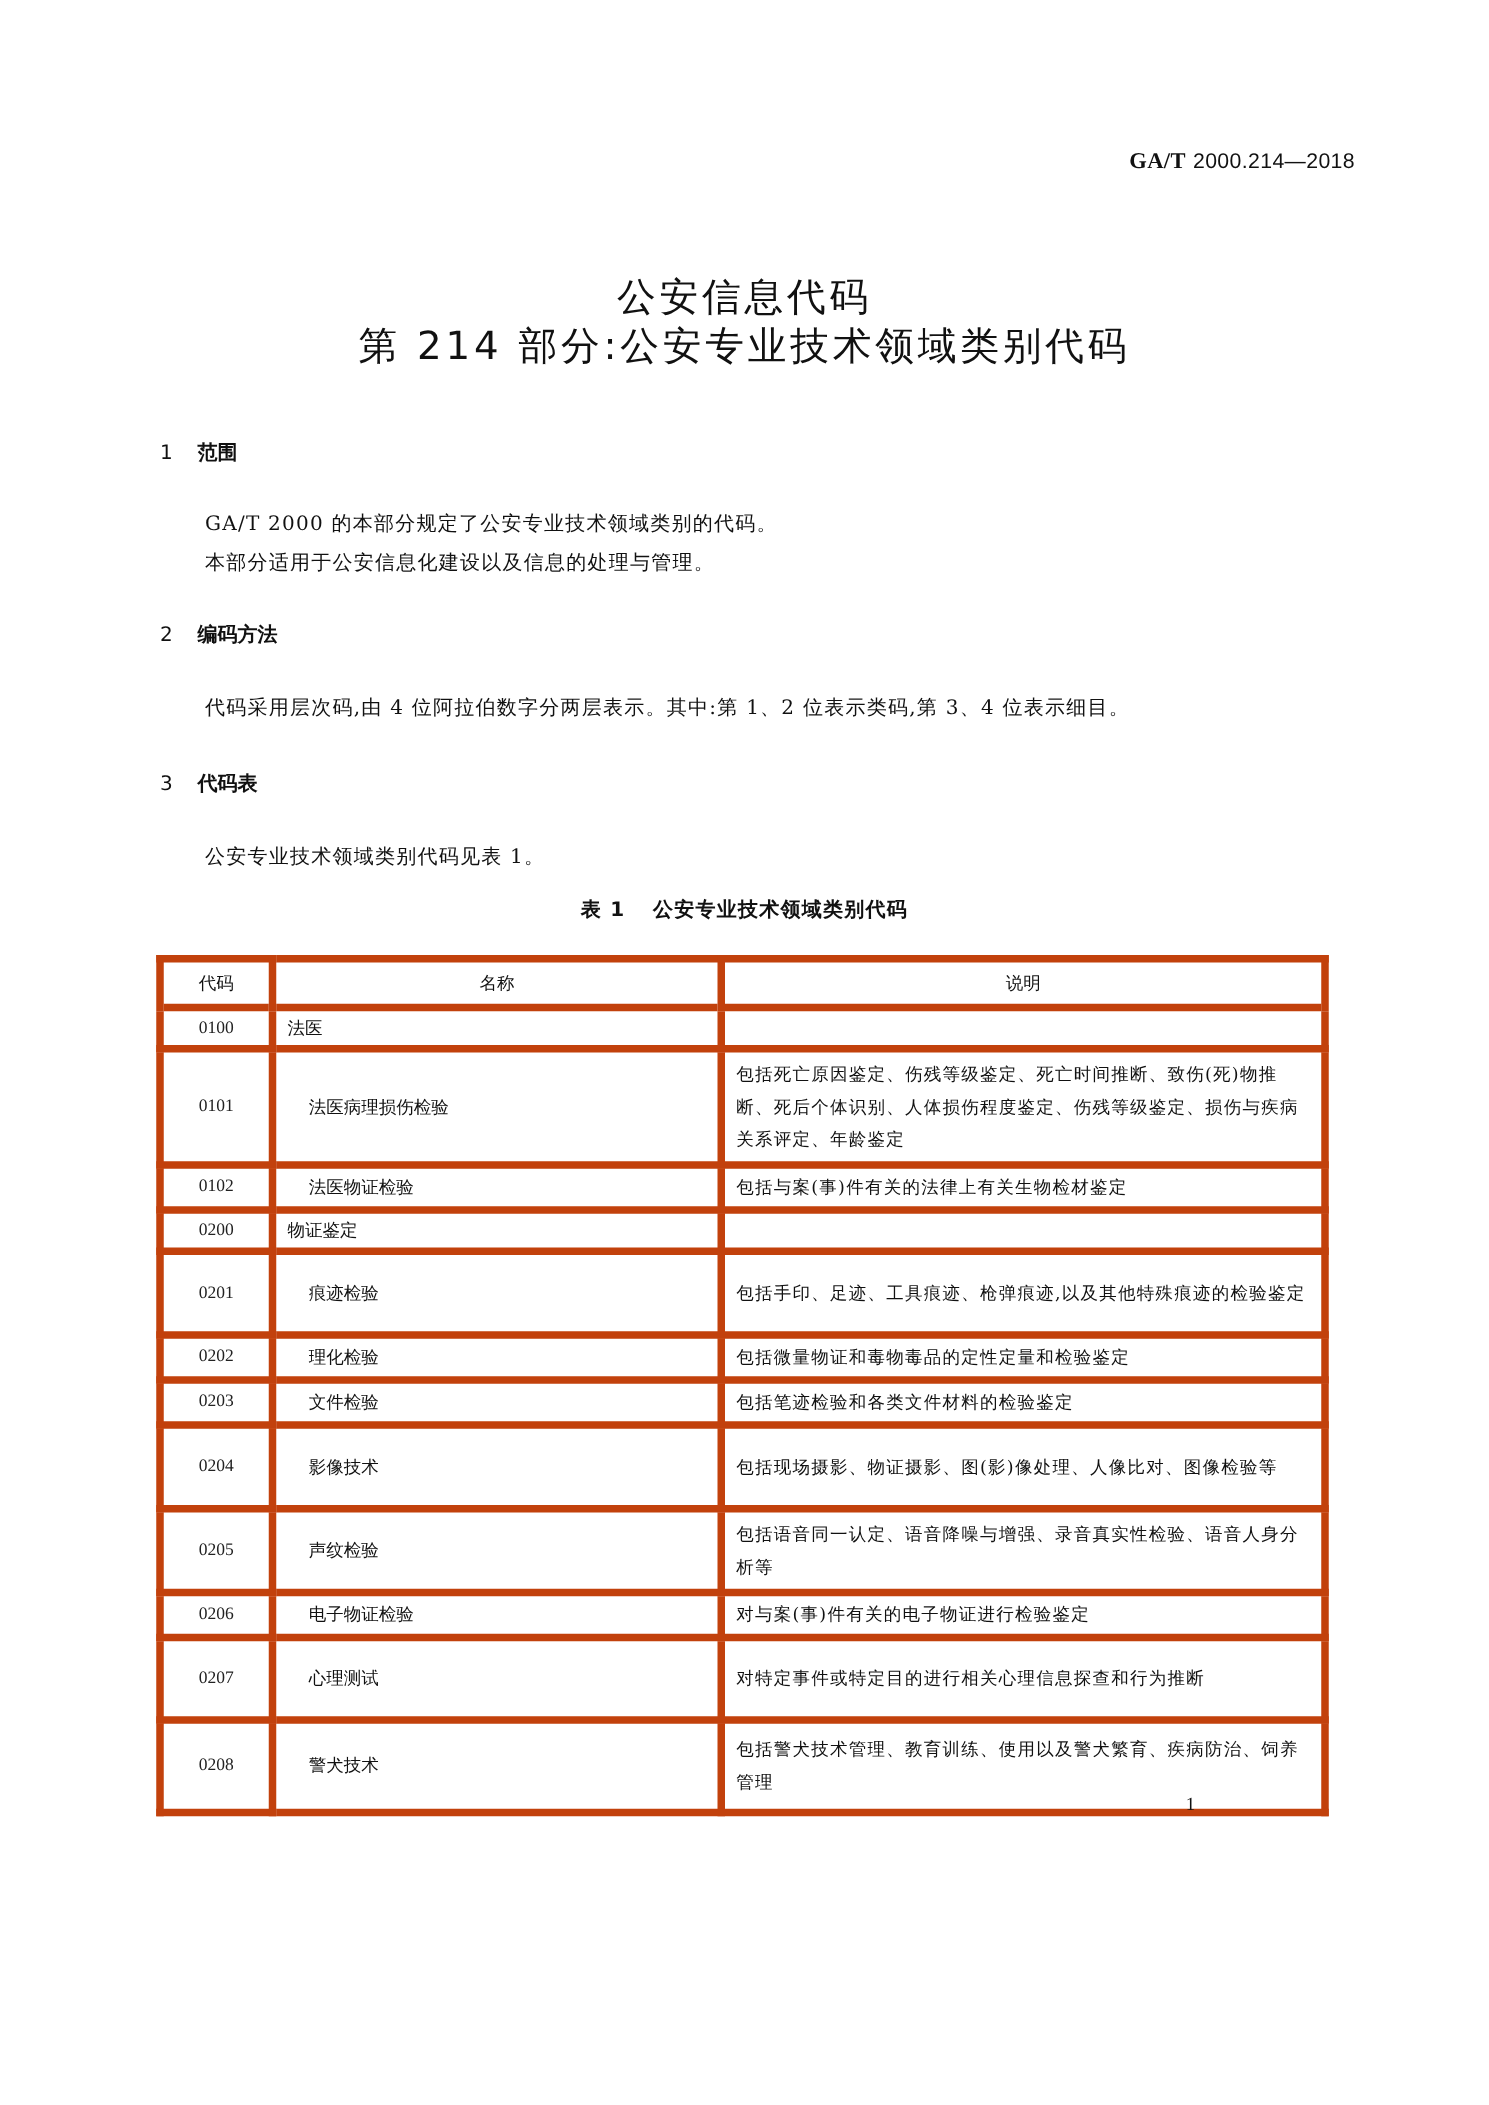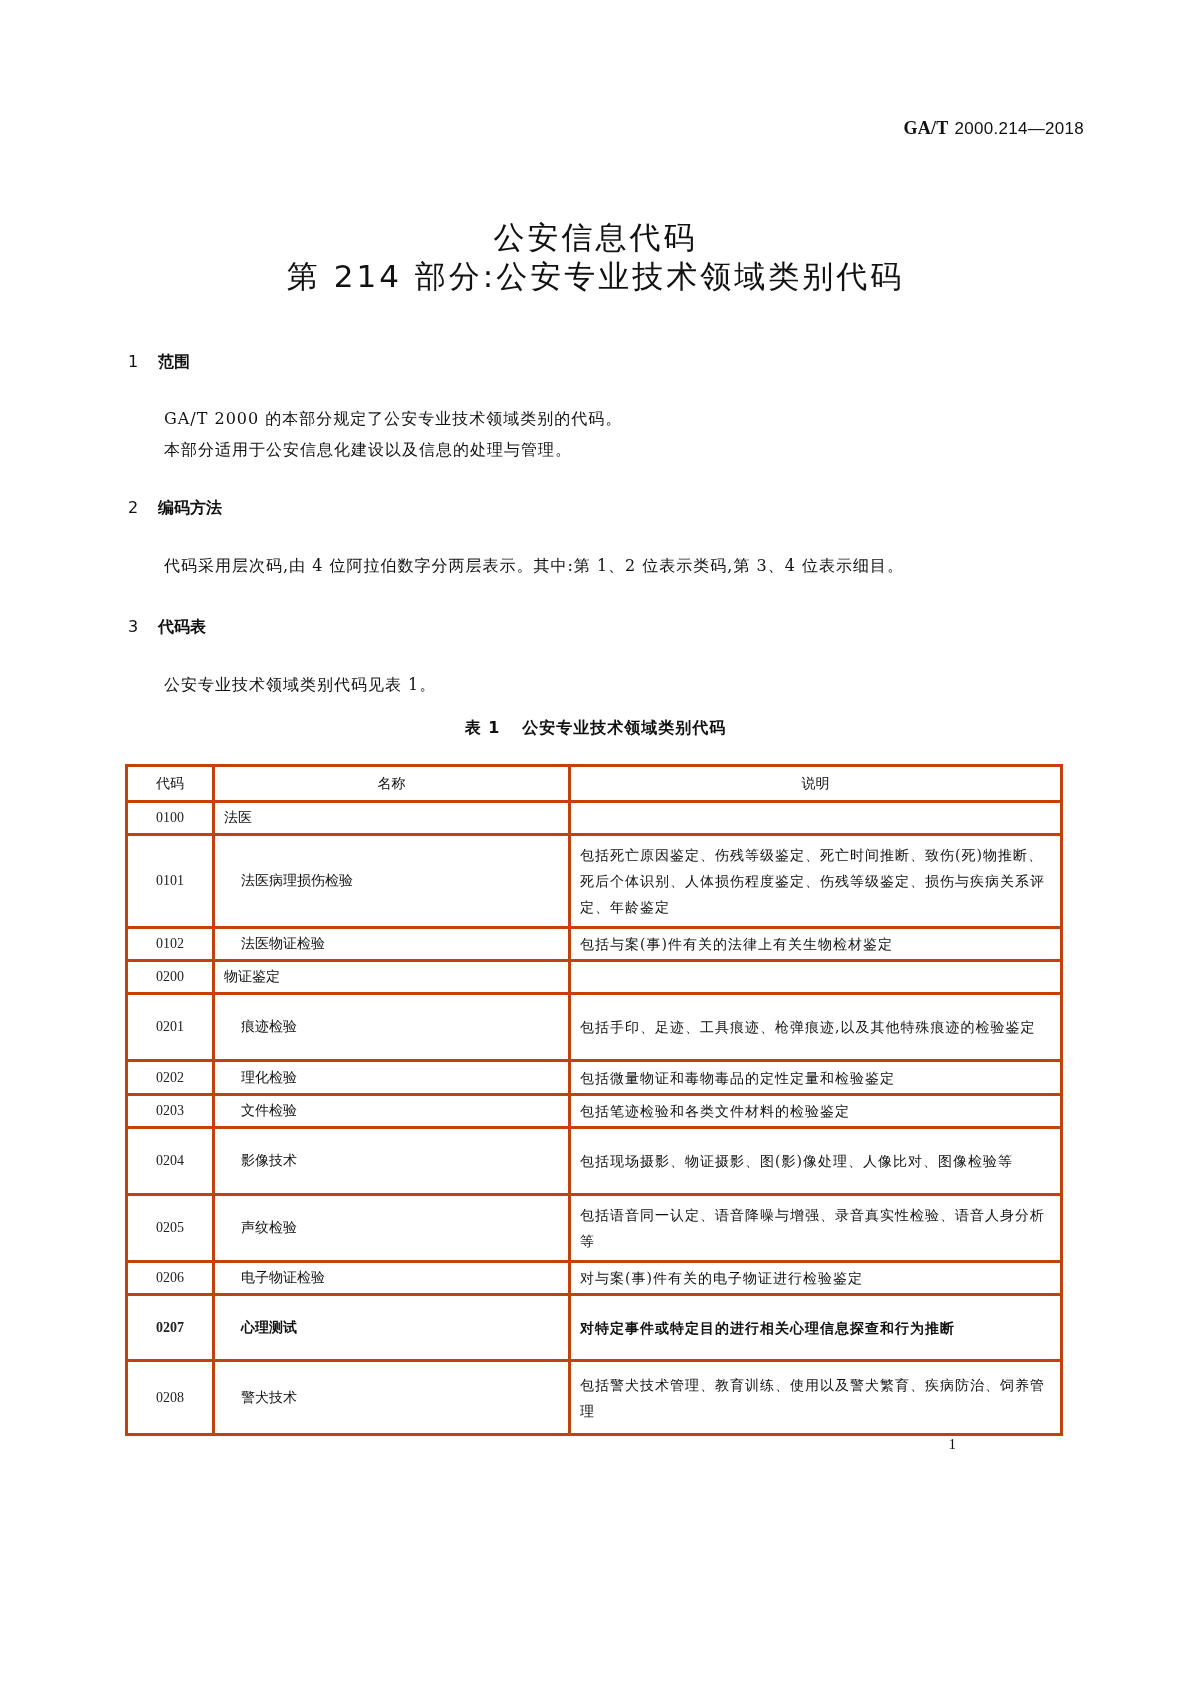--- a/index.html
+++ b/index.html
@@ -20,7 +20,7 @@
   .cap .cn { margin-right:22px; }
   table.codes { position:absolute; left:125px; top:764px; width:938px; border-collapse:collapse;
                 border:2px solid #333; font-size:14px; }
-  table.codes td, table.codes th { border:3px solid #c2410c; padding:0 9px; vertical-align:middle; }
+  table.codes td, table.codes th { border:6px solid #c2410c; padding:0 9px; vertical-align:middle; }
   table.codes th { font-weight:normal; height:33px; text-align:center; border-bottom:2px solid #444; }
   table.codes td.code { width:66px; text-align:center; font-family:"Liberation Serif", serif; font-size:14px; color:#222; }
   table.codes td.name { width:318px; }

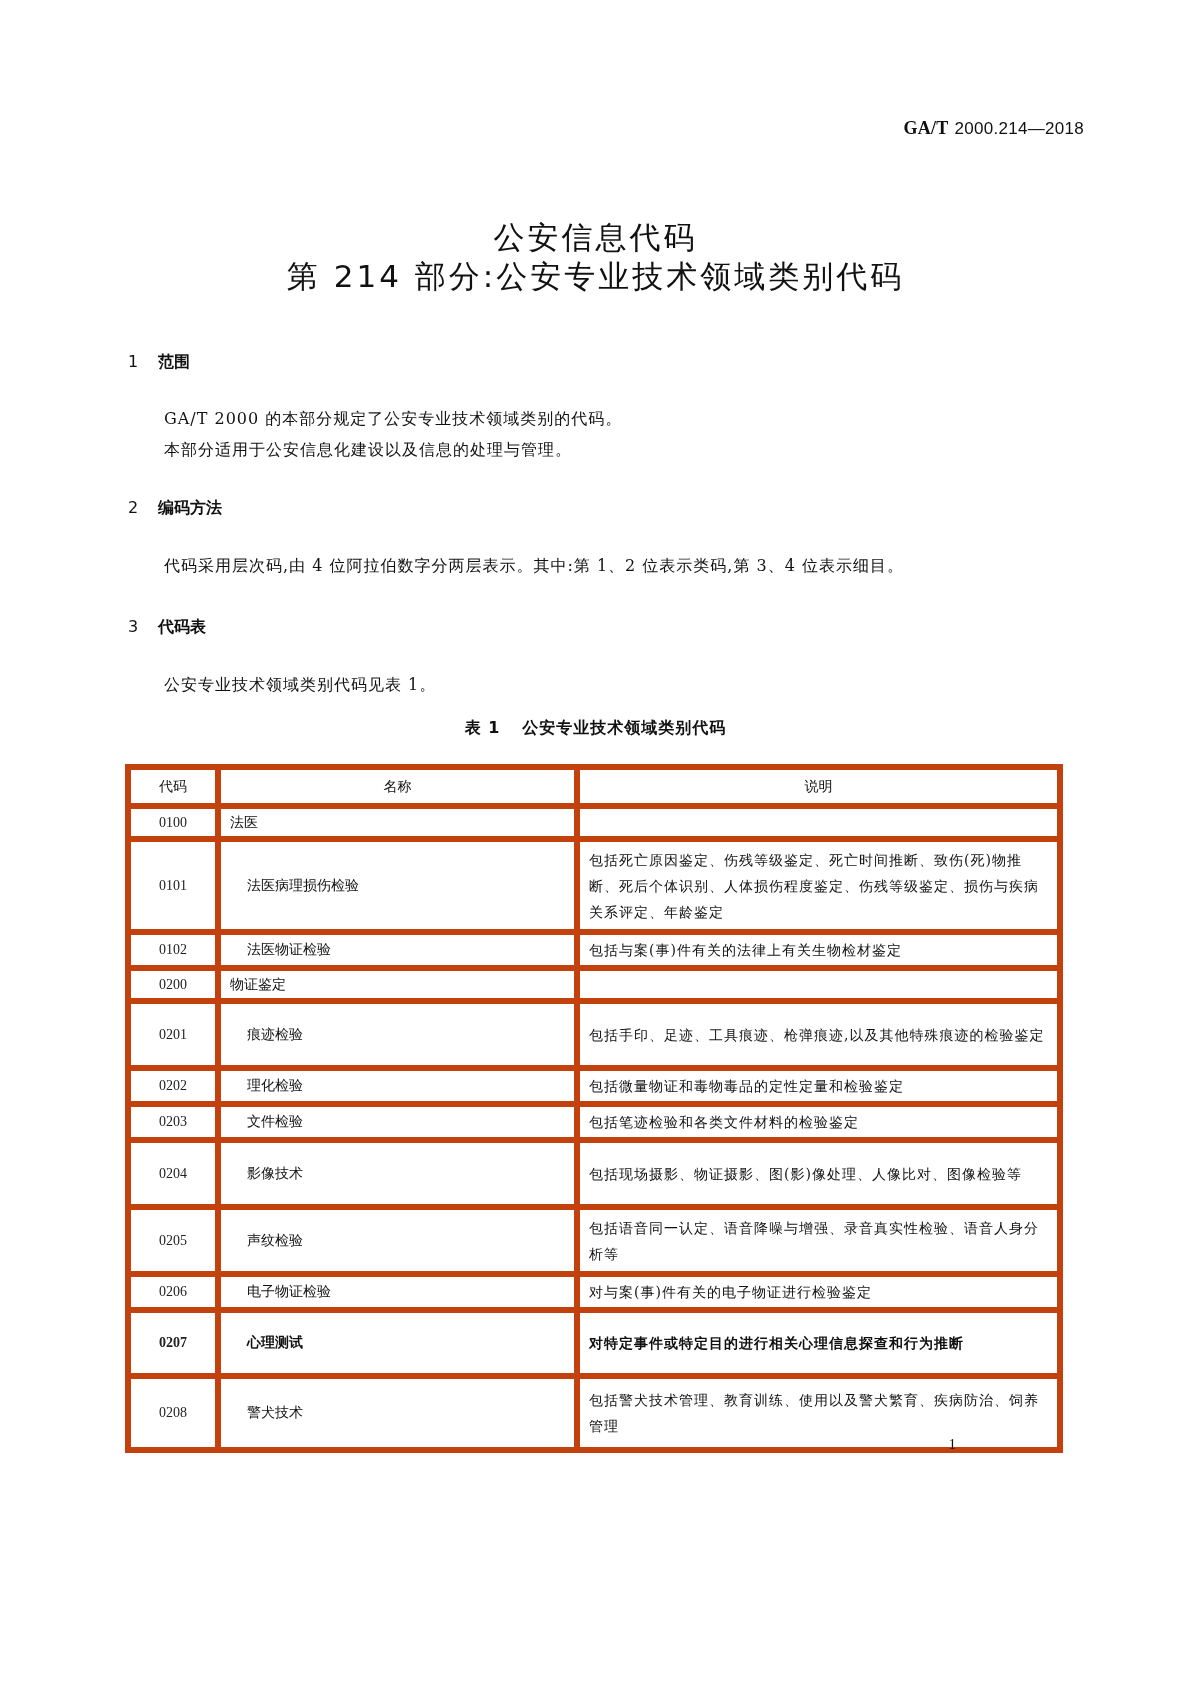--- a/index.html
+++ b/index.html
@@ -118,7 +118,7 @@
       <td class="name sub">电子物证检验</td>
       <td class="desc">对与案(事)件有关的电子物证进行检验鉴定</td>
     </tr>
-    <tr style="height:66px;font-weight:bold;">
+    <tr style="height:66px;">
       <td class="code">0207</td>
       <td class="name sub">心理测试</td>
       <td class="desc">对特定事件或特定目的进行相关心理信息探查和行为推断</td>

